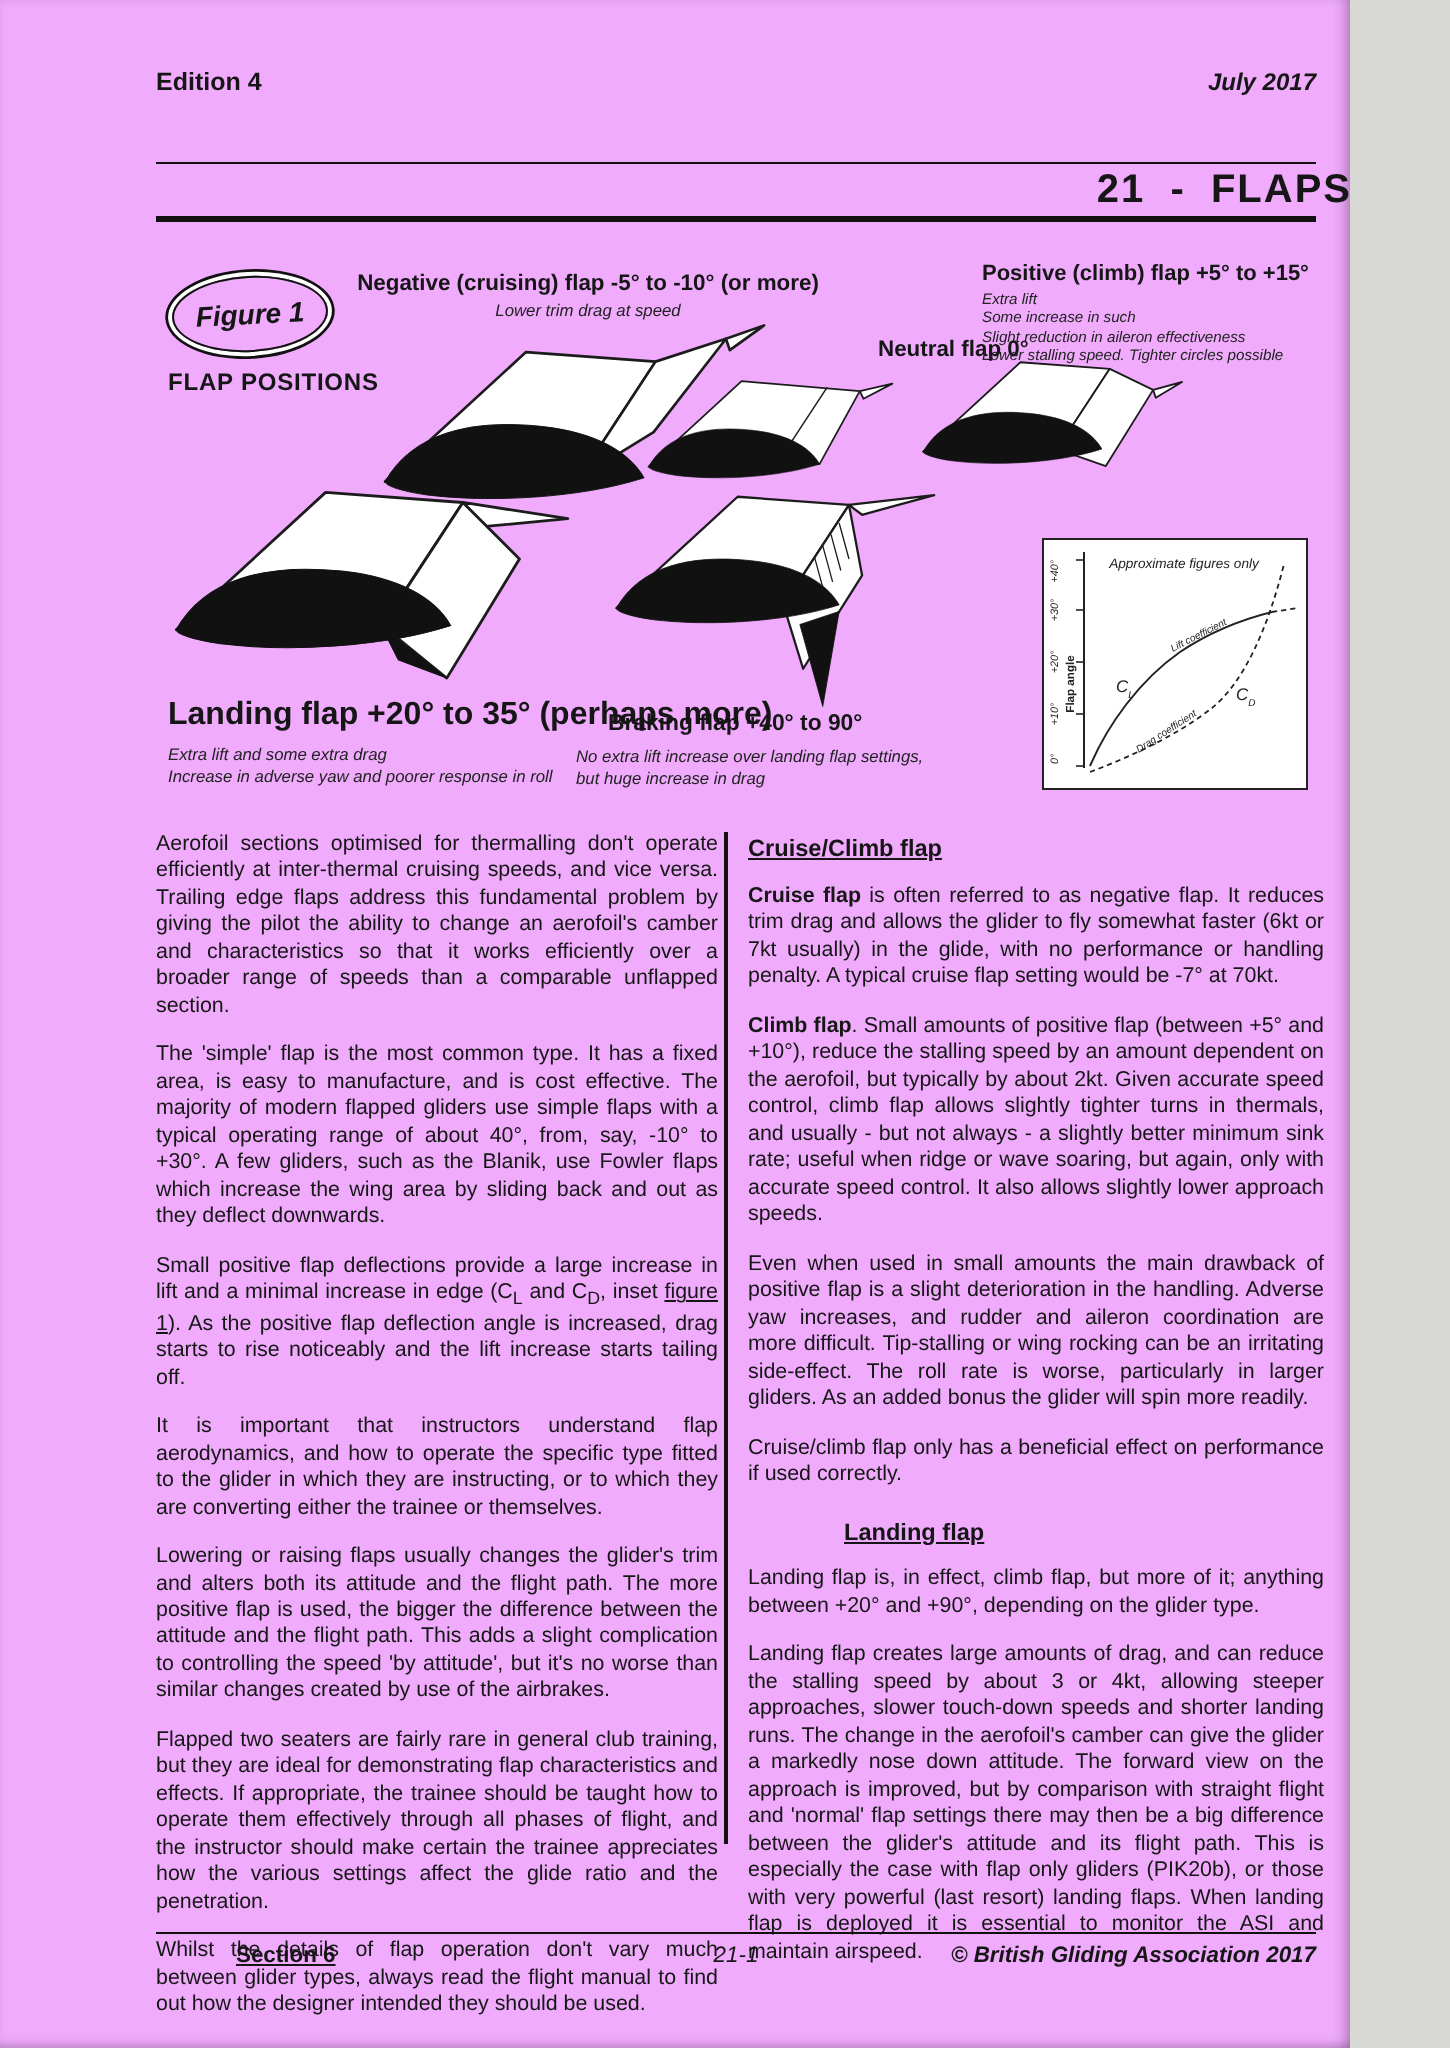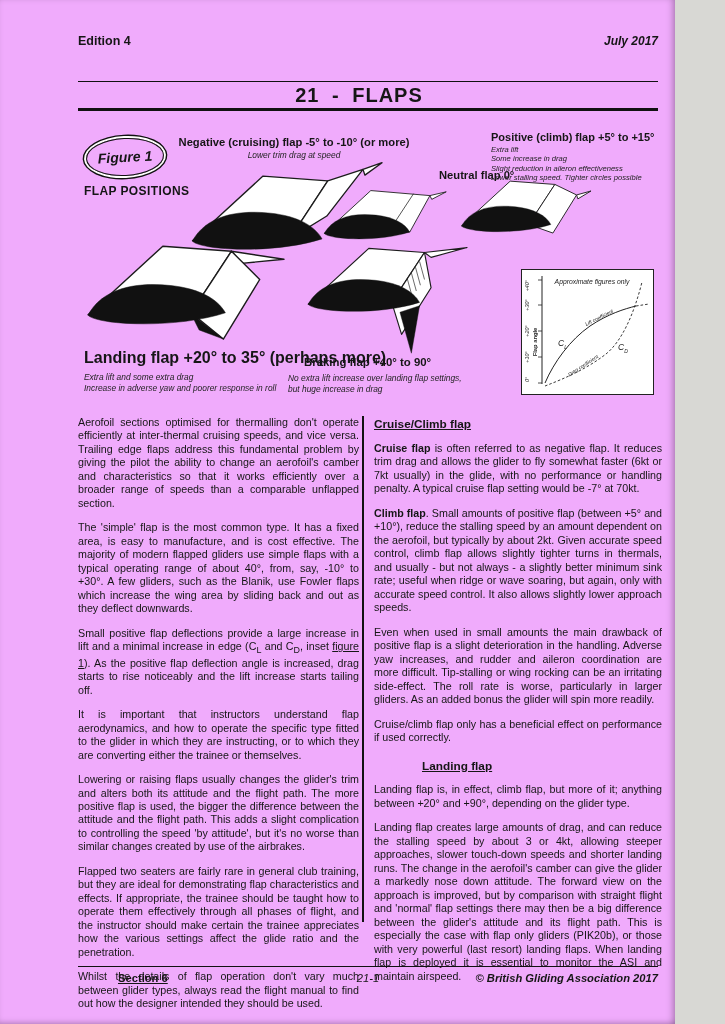--- a/index.html
+++ b/index.html
@@ -13,7 +13,7 @@
   .hdr .ed{font-size:12.5px;font-weight:bold;}
   .hdr .dt{font-size:12px;font-weight:bold;font-style:italic;}
   .rule-top{position:absolute;left:78px;top:81px;width:580px;border-top:1.7px solid #111;}
-  .chapter-title{position:absolute;left:69px;top:84px;width:580px;text-align:center;
+  .chapter-title{position:absolute;left:96px;top:84px;width:580px;text-align:right;
     font-size:20px;font-weight:bold;letter-spacing:1px;word-spacing:6px;}
   .rule-bot{position:absolute;left:78px;top:108px;width:580px;border-top:3px solid #111;}
   

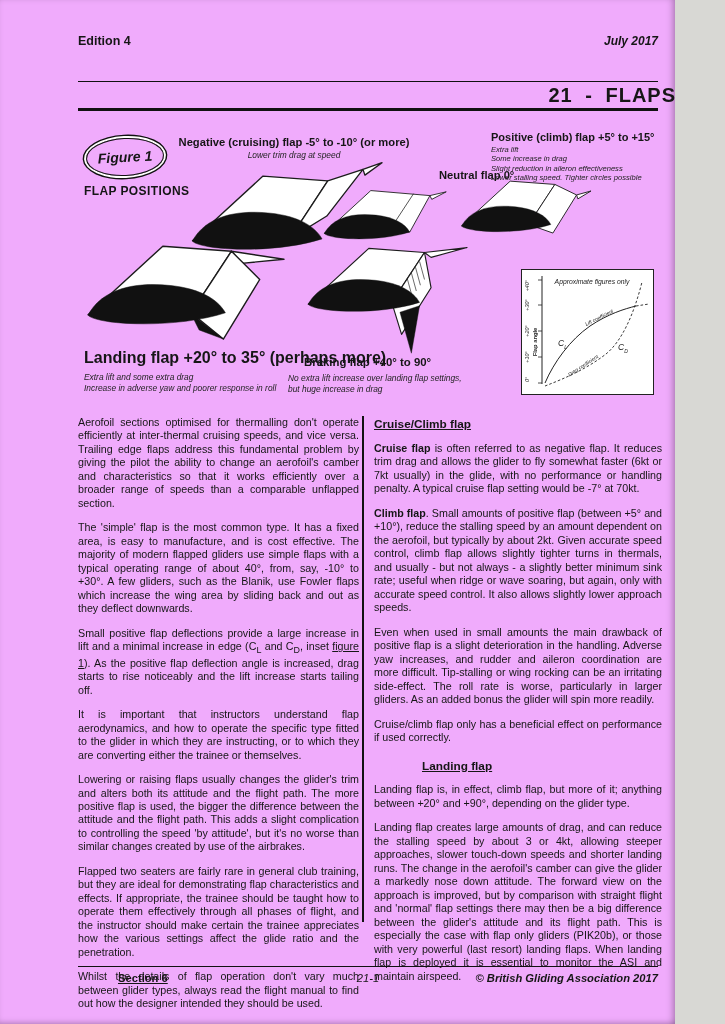--- a/index.html
+++ b/index.html
@@ -81,7 +81,7 @@
   <div class="flabel" style="left:491px;top:131px;width:178px;">
     <div class="t" style="font-size:11px;">Positive (climb) flap +5° to +15°</div>
     <div class="tiny" style="margin-top:2px;">Extra lift</div>
-    <div class="tiny">Some increase in drag</div>
+    <div class="tiny">Some increase in such</div>
     <div class="tiny">Slight reduction in aileron effectiveness</div>
     <div class="tiny">Lower stalling speed. Tighter circles possible</div>
   </div>

